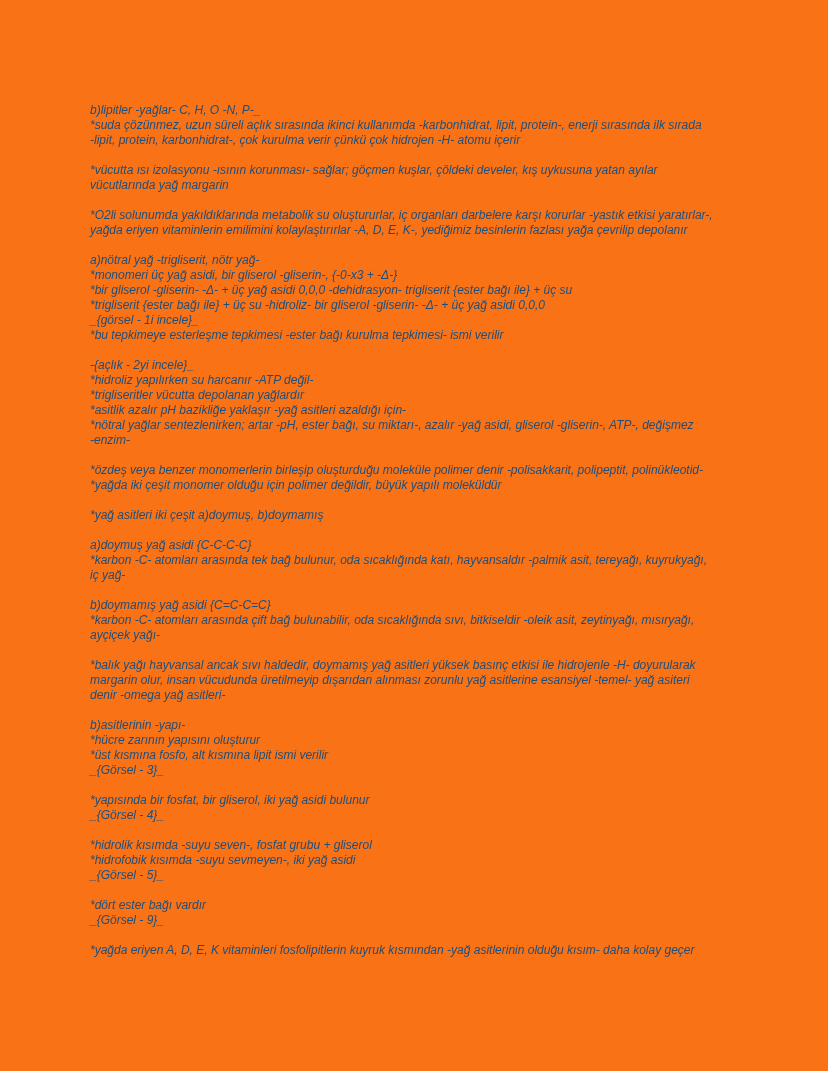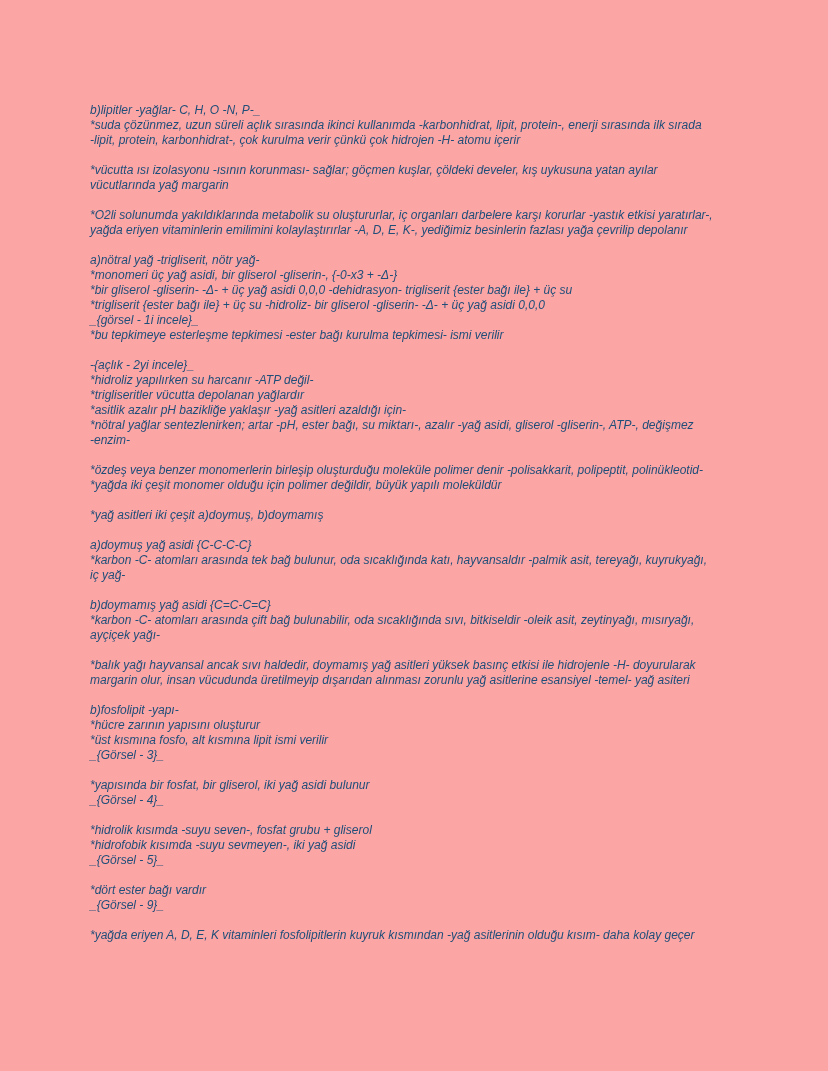--- a/index.html
+++ b/index.html
@@ -17,7 +17,7 @@
   .page {
     position: absolute;
     inset: 0;
-    background: #fca5a5;
+    background: #f97316;
   }
   .content {
     position: absolute;

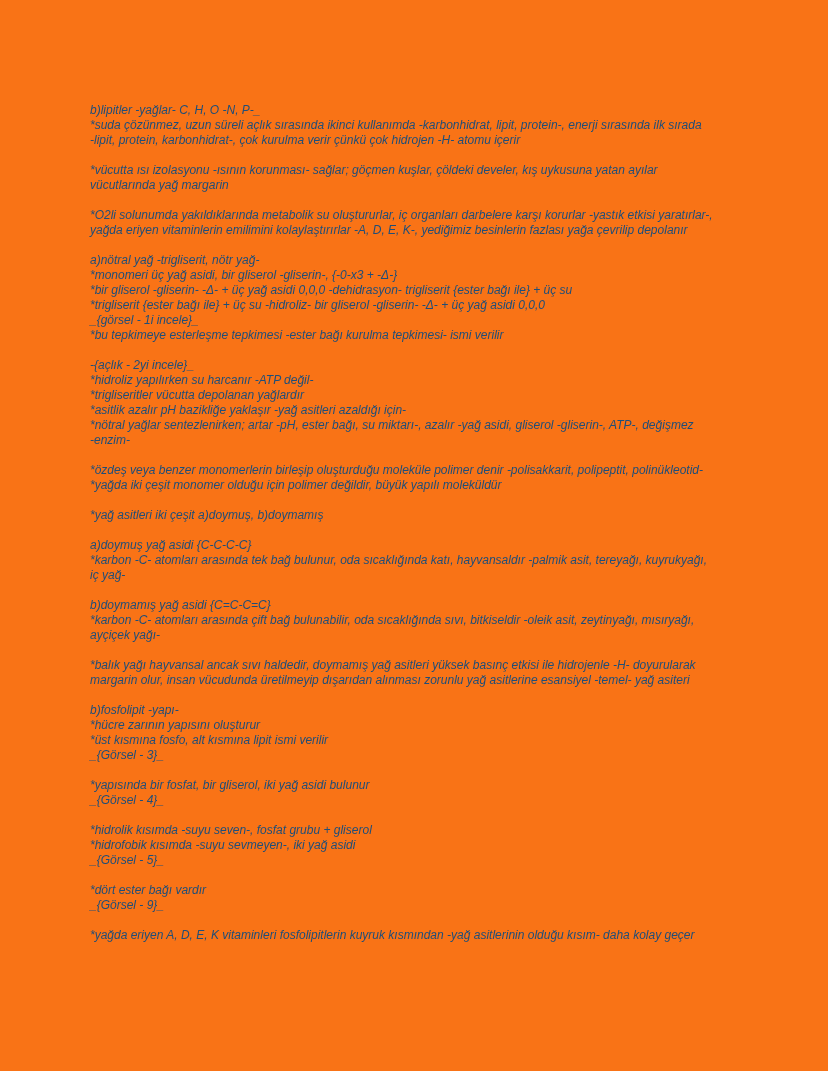--- a/index.html
+++ b/index.html
@@ -91,6 +91,7 @@
       <div class="para">
         <div class="line">*balık yağı hayvansal ancak sıvı haldedir, doymamış yağ asitleri yüksek basınç etkisi ile hidrojenle -H- doyurularak</div>
         <div class="line">margarin olur, insan vücudunda üretilmeyip dışarıdan alınması zorunlu yağ asitlerine esansiyel -temel- yağ asiteri</div>
+        <div class="line">denir -omega yağ asitleri-</div>
       </div>
       <div class="para">
         <div class="line">b)fosfolipit -yapı-</div>

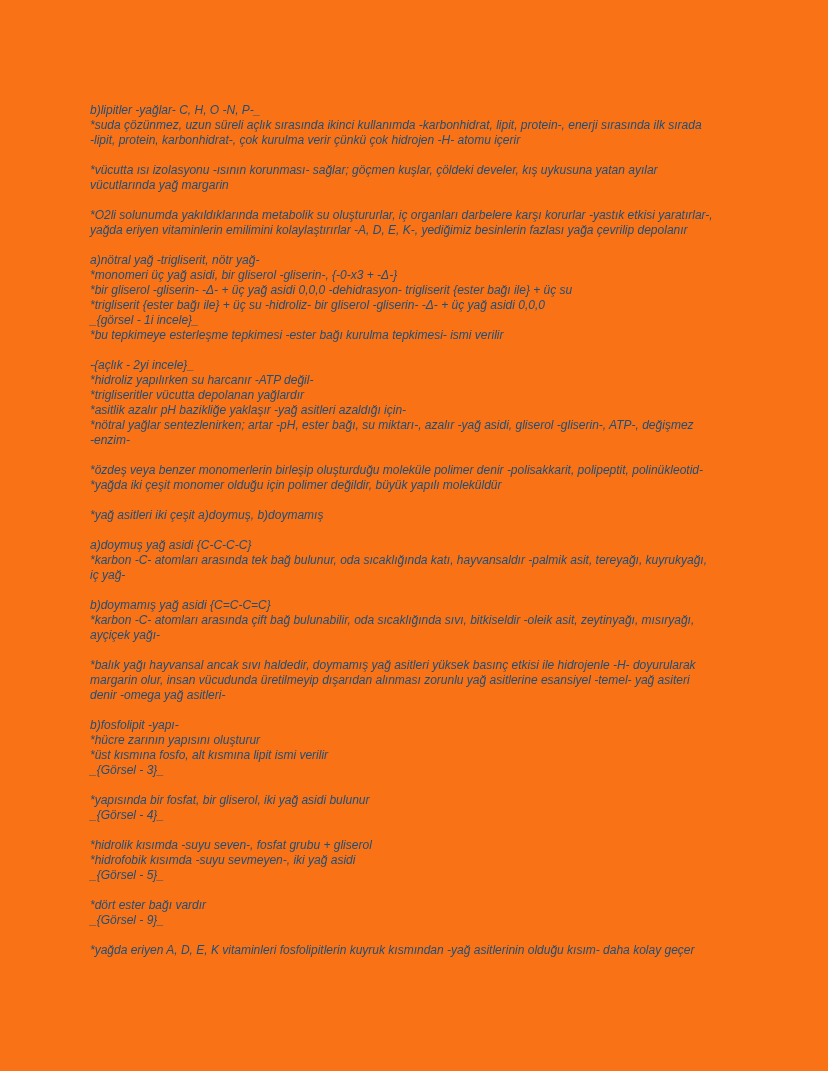--- a/index.html
+++ b/index.html
@@ -94,7 +94,7 @@
         <div class="line">denir -omega yağ asitleri-</div>
       </div>
       <div class="para">
-        <div class="line">b)fosfolipit -yapı-</div>
+        <div class="line">b)asitlerinin -yapı-</div>
         <div class="line">*hücre zarının yapısını oluşturur</div>
         <div class="line">*üst kısmına fosfo, alt kısmına lipit ismi verilir</div>
         <div class="line">_{Görsel - 3}_</div>

